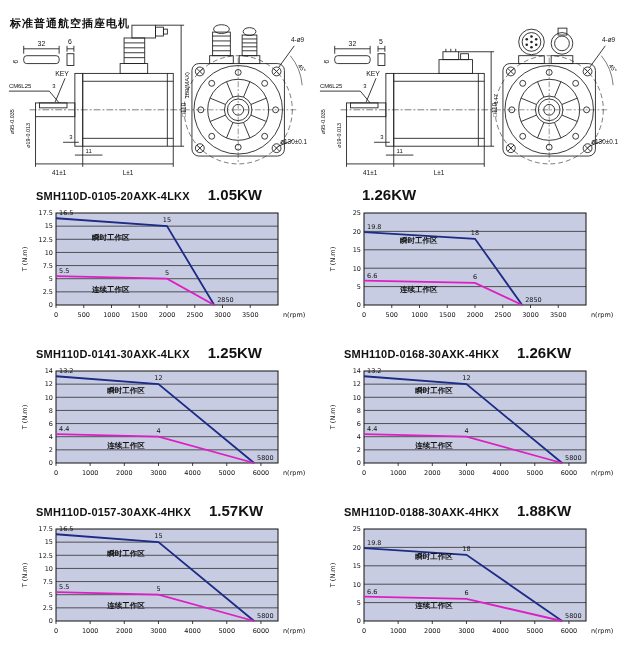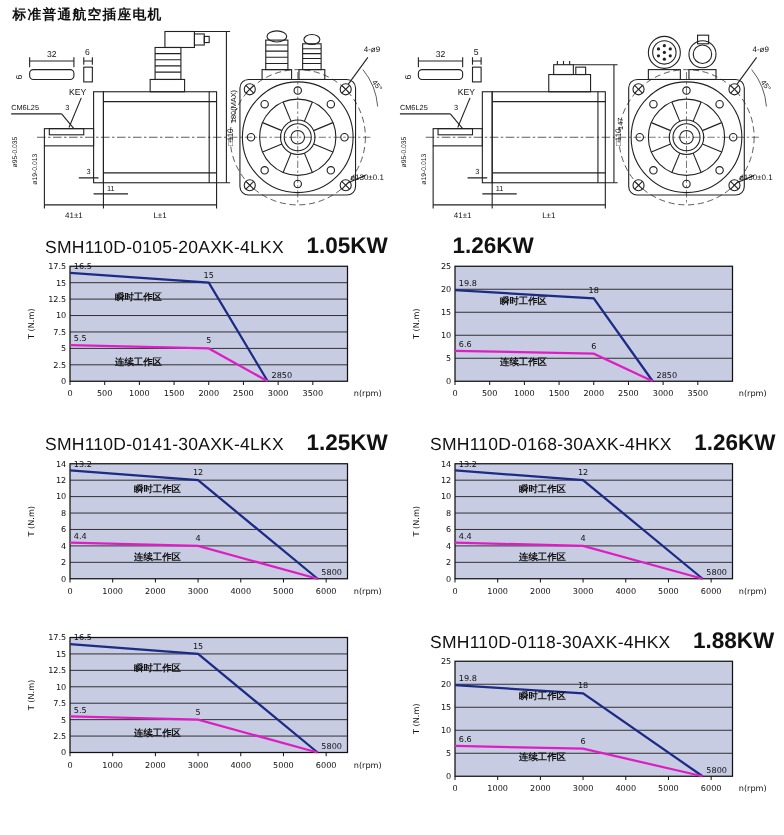--- a/index.html
+++ b/index.html
@@ -7,7 +7,7 @@
         font-family:"Liberation Sans","DejaVu Sans",sans-serif;color:#111;}
   .drawings-row{display:flex;gap:6px;padding:4px 0 0 6px;}
   .drawing{position:relative;width:305px;height:176px;margin:0;}
-  .drawing-title{position:absolute;left:4px;top:0;font-size:11px;font-weight:bold;letter-spacing:1px;}
+  .drawing-title{position:absolute;left:4px;top:12px;font-size:11px;font-weight:bold;letter-spacing:1px;}
   .drawing svg{position:absolute;left:0;top:12px;}
   .charts-grid{display:grid;grid-template-columns:repeat(2,296px);column-gap:12px;row-gap:13px;
                padding-left:20px;margin-top:6px;}

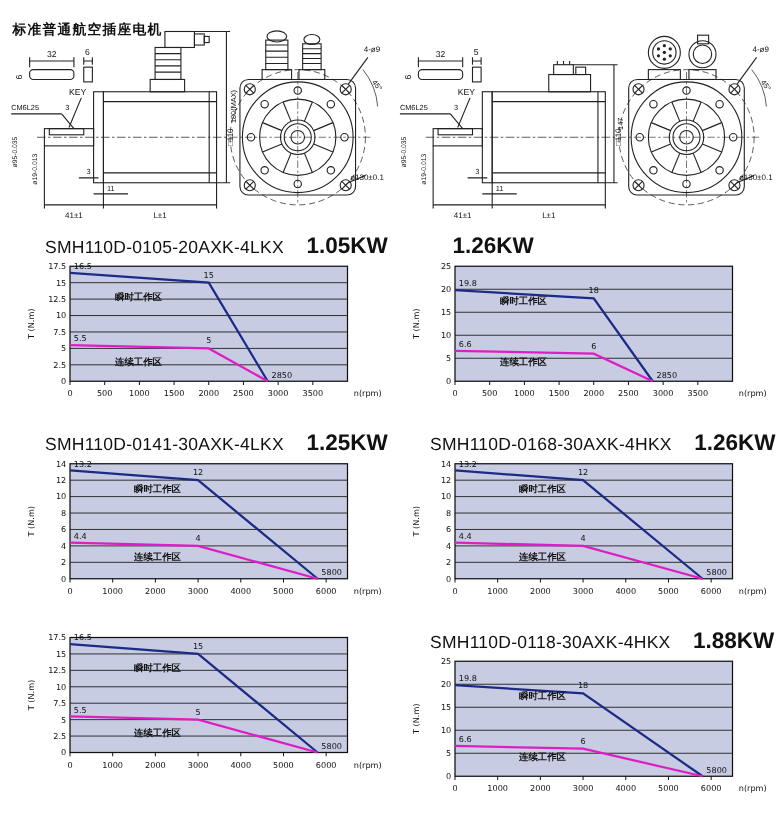--- a/index.html
+++ b/index.html
@@ -13,7 +13,7 @@
                padding-left:20px;margin-top:6px;}
   .chart-block{width:296px;}
   .chart-header{display:flex;align-items:baseline;padding-left:16px;height:18px;margin-bottom:1px;}
-  .chart-model{font-size:14px;font-weight:normal;letter-spacing:0.2px;}
+  .chart-model{font-size:11px;font-weight:bold;letter-spacing:0.2px;}
   .chart-power{font-size:18px;font-weight:bold;margin-left:18px;}
   .plot{width:292px;height:126px;}
   svg text{user-select:none;}

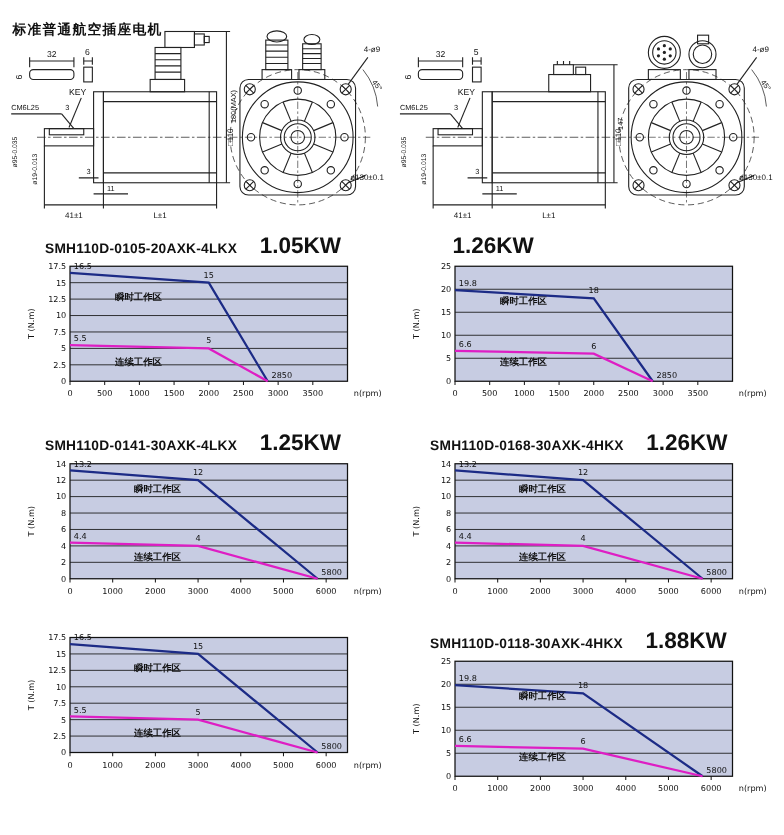--- a/index.html
+++ b/index.html
@@ -14,7 +14,7 @@
   .chart-block{width:296px;}
   .chart-header{display:flex;align-items:baseline;padding-left:16px;height:18px;margin-bottom:1px;}
   .chart-model{font-size:11px;font-weight:bold;letter-spacing:0.2px;}
-  .chart-power{font-size:18px;font-weight:bold;margin-left:18px;}
+  .chart-power{font-size:15px;font-weight:bold;margin-left:18px;}
   .plot{width:292px;height:126px;}
   svg text{user-select:none;}
 </style>

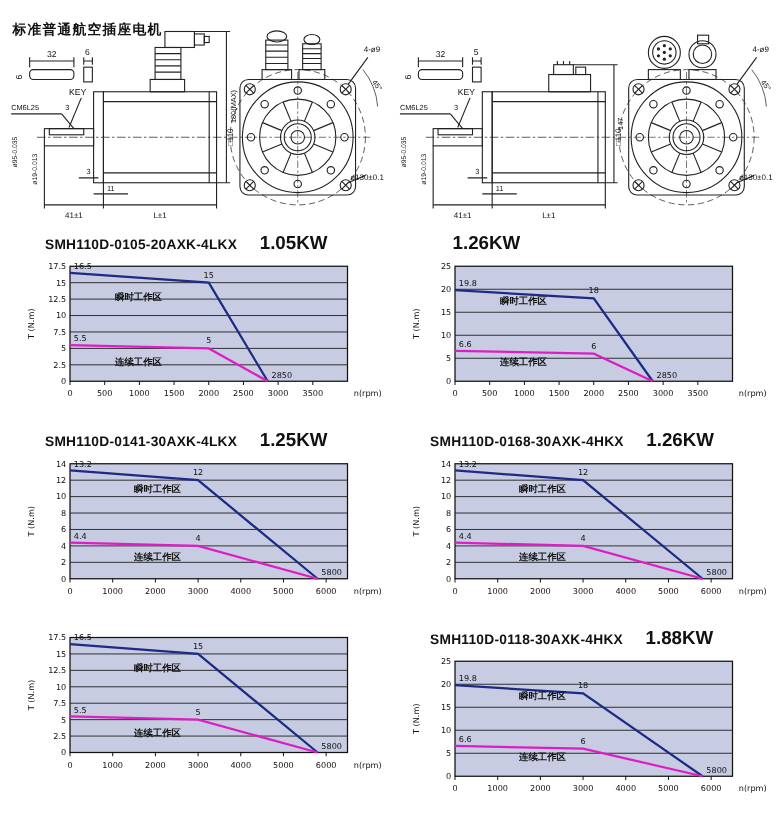--- a/index.html
+++ b/index.html
@@ -472,6 +472,10 @@
     </section>
 
     <section class="chart-block">
+      <header class="chart-header">
+        <span class="chart-model">SMH110D-0157-30AXK-4HKX</span>
+        <span class="chart-power">1.57KW</span>
+      </header>
       <div class="plot"><svg width="292" height="126" viewBox="0 0 292 126" font-family="DejaVu Sans, Liberation Sans, sans-serif">
             <rect x="36" y="8" width="222" height="92" fill="#c7cce2" stroke="#111111" stroke-width="1"></rect>
             <text x="33" y="102.3" text-anchor="end" font-size="6.5" fill="#111111">0</text>

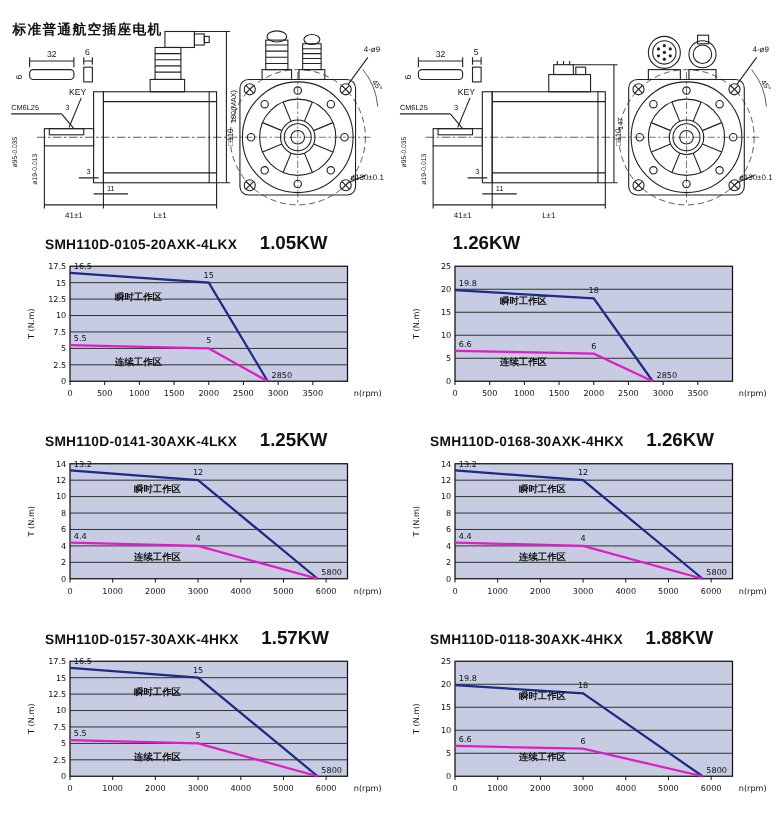--- a/index.html
+++ b/index.html
@@ -522,7 +522,7 @@
 
     <section class="chart-block">
       <header class="chart-header">
-        <span class="chart-model">SMH110D-0118-30AXK-4HKX</span>
+        <span class="chart-model">SMH110D-0188-30AXK-4HKX</span>
         <span class="chart-power">1.88KW</span>
       </header>
       <div class="plot"><svg width="292" height="126" viewBox="0 0 292 126" font-family="DejaVu Sans, Liberation Sans, sans-serif">

